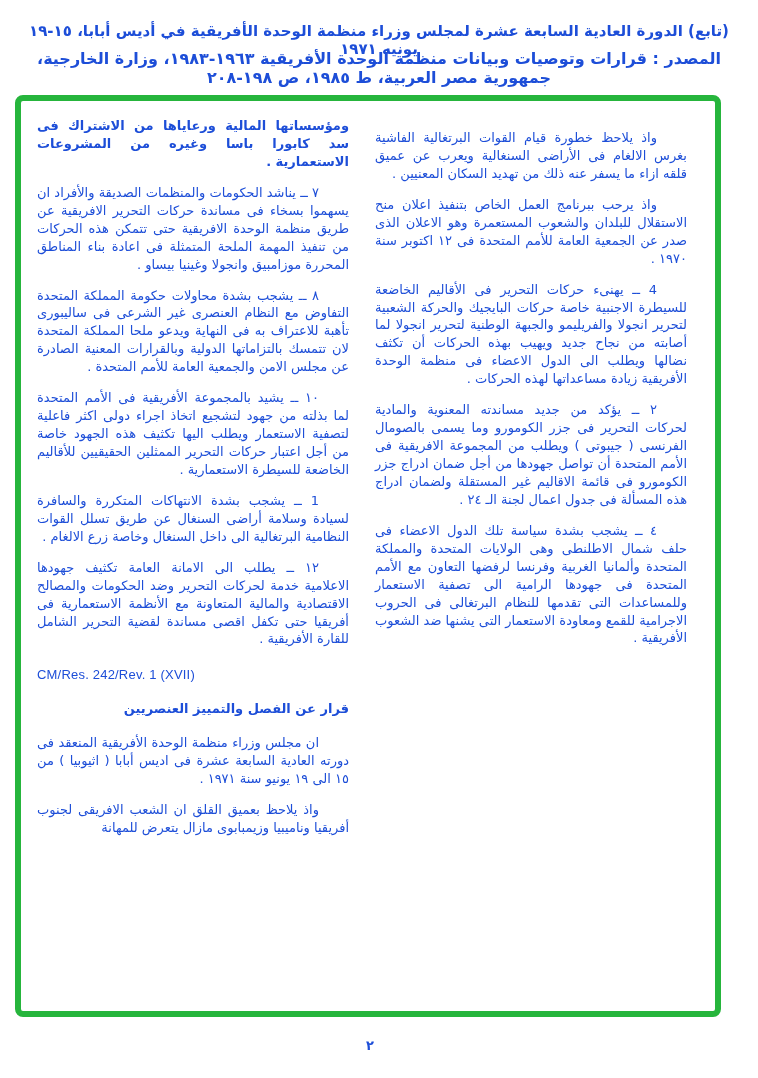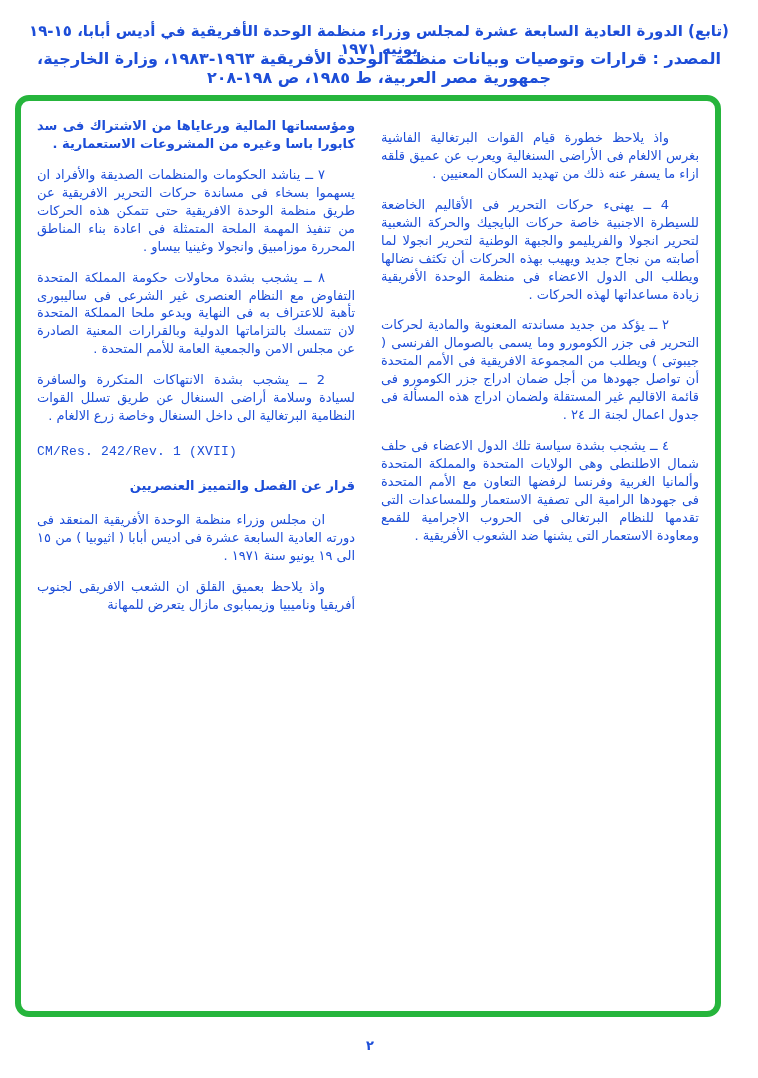--- a/index.html
+++ b/index.html
@@ -25,10 +25,10 @@
     left:15px;top:95px;
     width:706px;height:922px;
     border:6px solid #26b53c;
-    border-radius:14px;
+    border-radius:8px;
     background:#ffffff;
     box-sizing:border-box;
-    padding:16px 16px 10px 16px;
+    padding:16px 28px 10px 16px;
     overflow:hidden;
   }
   .columns{

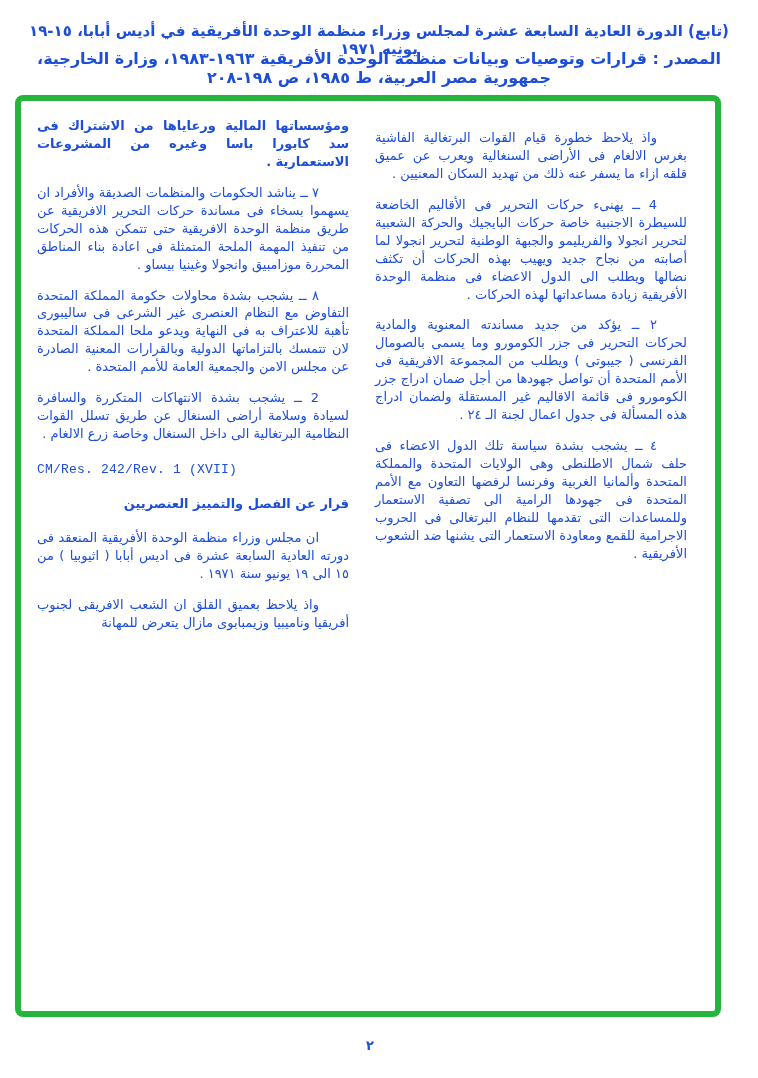--- a/index.html
+++ b/index.html
@@ -87,6 +87,7 @@
 
       <div class="col col-first">
         <p>واذ يلاحظ خطورة قيام القوات البرتغالية الفاشية بغرس الالغام فى الأراضى السنغالية ويعرب عن عميق قلقه ازاء ما يسفر عنه ذلك من تهديد السكان المعنيين .</p>
+        <p>واذ يرحب ببرنامج العمل الخاص بتنفيذ اعلان منح الاستقلال للبلدان والشعوب المستعمرة وهو الاعلان الذى صدر عن الجمعية العامة للأمم المتحدة فى ١٢ اكتوبر سنة ١٩٧٠ .</p>
         <p>4 ــ يهنىء حركات التحرير فى الأقاليم الخاضعة للسيطرة الاجنبية خاصة حركات البايجيك والحركة الشعبية لتحرير انجولا والفريليمو والجبهة الوطنية لتحرير انجولا لما أصابته من نجاح جديد ويهيب بهذه الحركات أن تكثف نضالها ويطلب الى الدول الاعضاء فى منظمة الوحدة الأفريقية زيادة مساعداتها لهذه الحركات .</p>
         <p>٢ ــ يؤكد من جديد مساندته المعنوية والمادية لحركات التحرير فى جزر الكومورو وما يسمى بالصومال الفرنسى ( جيبوتى ) ويطلب من المجموعة الافريقية فى الأمم المتحدة أن تواصل جهودها من أجل ضمان ادراج جزر الكومورو فى قائمة الاقاليم غير المستقلة ولضمان ادراج هذه المسألة فى جدول اعمال لجنة الـ ٢٤ .</p>
         <p>٤ ــ يشجب بشدة سياسة تلك الدول الاعضاء فى حلف شمال الاطلنطى وهى الولايات المتحدة والمملكة المتحدة وألمانيا الغربية وفرنسا لرفضها التعاون مع الأمم المتحدة فى جهودها الرامية الى تصفية الاستعمار وللمساعدات التى تقدمها للنظام البرتغالى فى الحروب الاجرامية للقمع ومعاودة الاستعمار التى يشنها ضد الشعوب الأفريقية .</p>

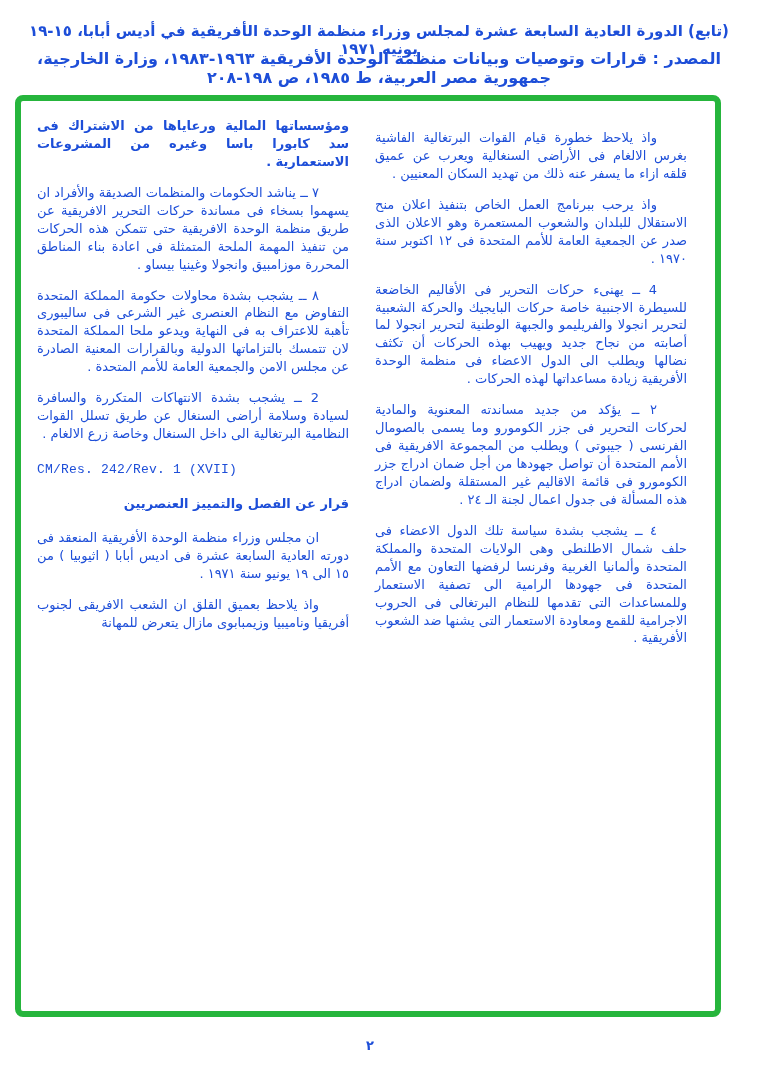--- a/index.html
+++ b/index.html
@@ -97,6 +97,7 @@
         <p class="no-indent">ومؤسساتها المالية ورعاياها من الاشتراك فى سد كابورا باسا وغيره من المشروعات الاستعمارية .</p>
         <p>٧ ــ يناشد الحكومات والمنظمات الصديقة والأفراد ان يسهموا بسخاء فى مساندة حركات التحرير الافريقية عن طريق منظمة الوحدة الافريقية حتى تتمكن هذه الحركات من تنفيذ المهمة الملحة المتمثلة فى اعادة بناء المناطق المحررة موزامبيق وانجولا وغينيا بيساو .</p>
         <p>٨ ــ يشجب بشدة محاولات حكومة المملكة المتحدة التفاوض مع النظام العنصرى غير الشرعى فى ساليبورى تأهبة للاعتراف به فى النهاية ويدعو ملحا المملكة المتحدة لان تتمسك بالتزاماتها الدولية وبالقرارات المعنية الصادرة عن مجلس الامن والجمعية العامة للأمم المتحدة .</p>
+        <p>١٠ ــ يشيد بالمجموعة الأفريقية فى الأمم المتحدة لما بذلته من جهود لتشجيع اتخاذ اجراء دولى اكثر فاعلية لتصفية الاستعمار ويطلب اليها تكثيف هذه الجهود خاصة من أجل اعتبار حركات التحرير الممثلين الحقيقيين للأقاليم الخاضعة للسيطرة الاستعمارية .</p>
         <p>2 ــ يشجب بشدة الانتهاكات المتكررة والسافرة لسيادة وسلامة أراضى السنغال عن طريق تسلل القوات النظامية البرتغالية الى داخل السنغال وخاصة زرع الالغام .</p>
 
         <p class="latin-ref">CM/Res. 242/Rev. 1 (XVII)</p>

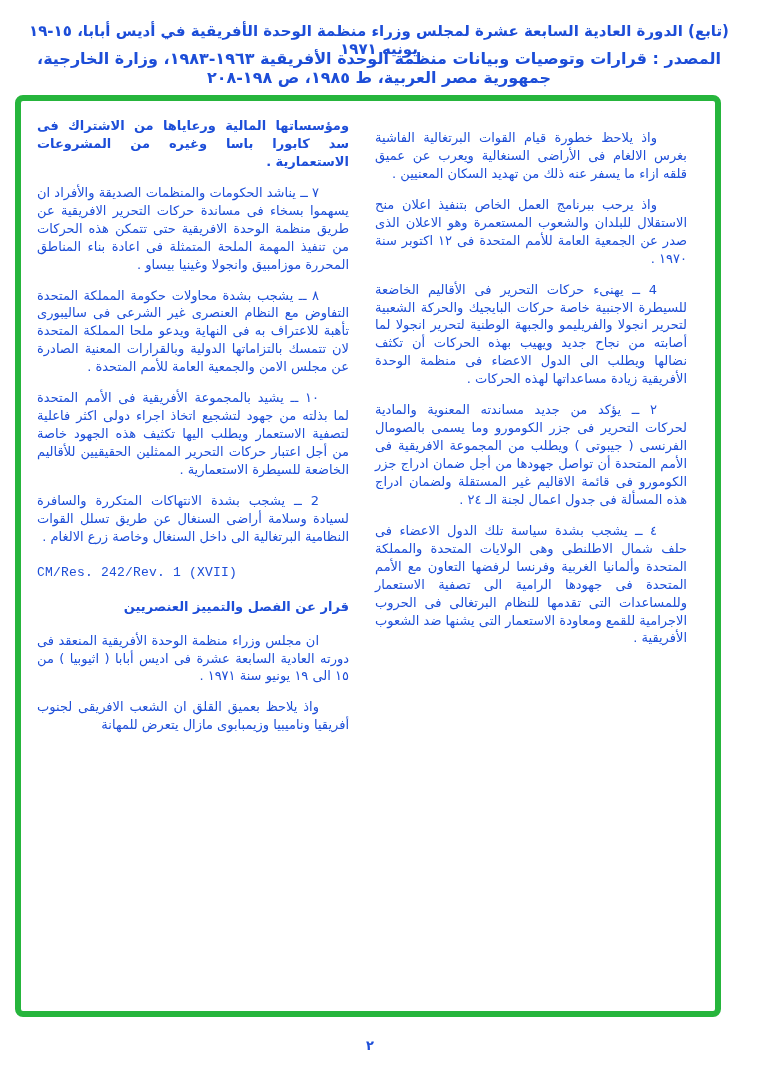--- a/index.html
+++ b/index.html
@@ -98,7 +98,7 @@
         <p>٧ ــ يناشد الحكومات والمنظمات الصديقة والأفراد ان يسهموا بسخاء فى مساندة حركات التحرير الافريقية عن طريق منظمة الوحدة الافريقية حتى تتمكن هذه الحركات من تنفيذ المهمة الملحة المتمثلة فى اعادة بناء المناطق المحررة موزامبيق وانجولا وغينيا بيساو .</p>
         <p>٨ ــ يشجب بشدة محاولات حكومة المملكة المتحدة التفاوض مع النظام العنصرى غير الشرعى فى ساليبورى تأهبة للاعتراف به فى النهاية ويدعو ملحا المملكة المتحدة لان تتمسك بالتزاماتها الدولية وبالقرارات المعنية الصادرة عن مجلس الامن والجمعية العامة للأمم المتحدة .</p>
         <p>١٠ ــ يشيد بالمجموعة الأفريقية فى الأمم المتحدة لما بذلته من جهود لتشجيع اتخاذ اجراء دولى اكثر فاعلية لتصفية الاستعمار ويطلب اليها تكثيف هذه الجهود خاصة من أجل اعتبار حركات التحرير الممثلين الحقيقيين للأقاليم الخاضعة للسيطرة الاستعمارية .</p>
-        <p>2 ــ يشجب بشدة الانتهاكات المتكررة والسافرة لسيادة وسلامة أراضى السنغال عن طريق تسلل القوات النظامية البرتغالية الى داخل السنغال وخاصة زرع الالغام .</p>
+        <p>1 ــ يشجب بشدة الانتهاكات المتكررة والسافرة لسيادة وسلامة أراضى السنغال عن طريق تسلل القوات النظامية البرتغالية الى داخل السنغال وخاصة زرع الالغام .</p>
 
         <p class="latin-ref">CM/Res. 242/Rev. 1 (XVII)</p>
 

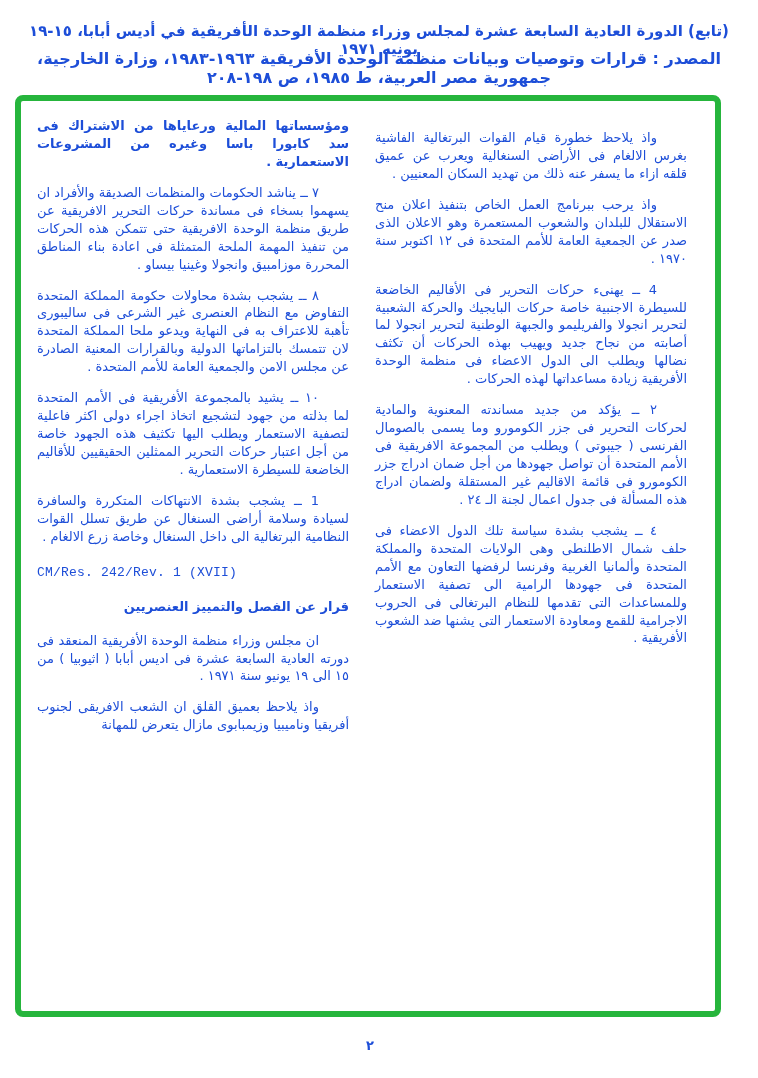--- a/index.html
+++ b/index.html
@@ -99,6 +99,7 @@
         <p>٨ ــ يشجب بشدة محاولات حكومة المملكة المتحدة التفاوض مع النظام العنصرى غير الشرعى فى ساليبورى تأهبة للاعتراف به فى النهاية ويدعو ملحا المملكة المتحدة لان تتمسك بالتزاماتها الدولية وبالقرارات المعنية الصادرة عن مجلس الامن والجمعية العامة للأمم المتحدة .</p>
         <p>١٠ ــ يشيد بالمجموعة الأفريقية فى الأمم المتحدة لما بذلته من جهود لتشجيع اتخاذ اجراء دولى اكثر فاعلية لتصفية الاستعمار ويطلب اليها تكثيف هذه الجهود خاصة من أجل اعتبار حركات التحرير الممثلين الحقيقيين للأقاليم الخاضعة للسيطرة الاستعمارية .</p>
         <p>1 ــ يشجب بشدة الانتهاكات المتكررة والسافرة لسيادة وسلامة أراضى السنغال عن طريق تسلل القوات النظامية البرتغالية الى داخل السنغال وخاصة زرع الالغام .</p>
+        <p>١٢ ــ يطلب الى الامانة العامة تكثيف جهودها الاعلامية خدمة لحركات التحرير وضد الحكومات والمصالح الاقتصادية والمالية المتعاونة مع الأنظمة الاستعمارية فى أفريقيا حتى تكفل اقصى مساندة لقضية التحرير الشامل للقارة الأفريقية .</p>
 
         <p class="latin-ref">CM/Res. 242/Rev. 1 (XVII)</p>
 

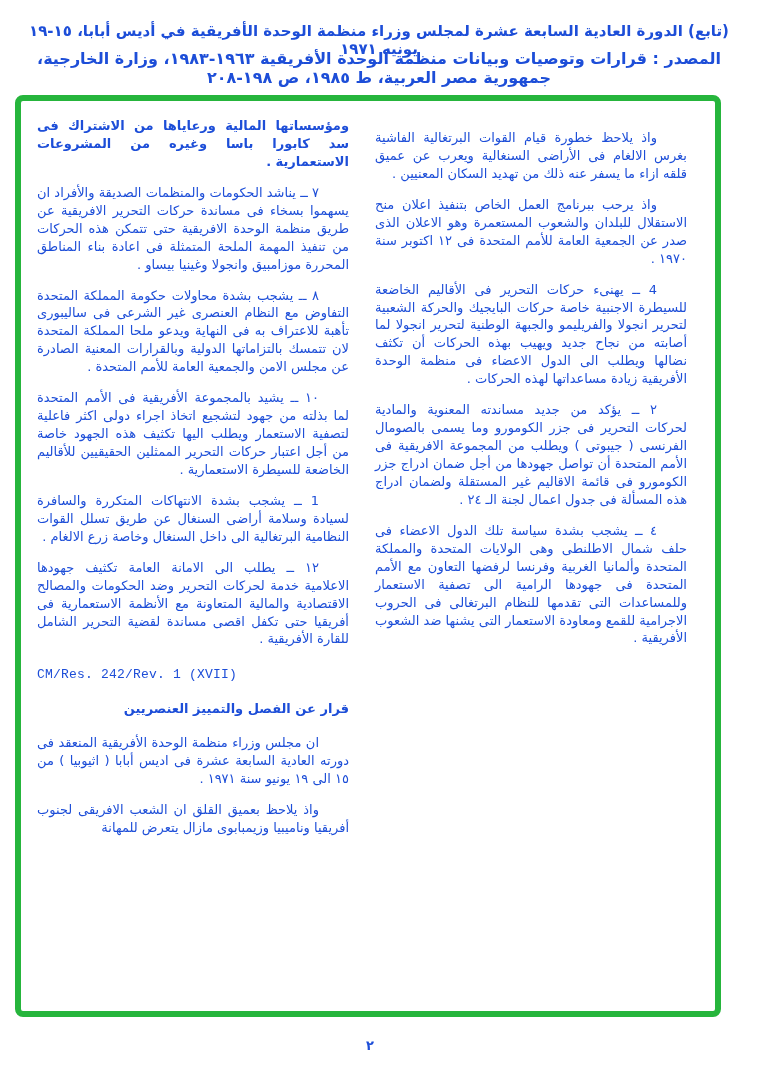--- a/index.html
+++ b/index.html
@@ -51,7 +51,7 @@
     direction:ltr;
     text-align:left;
     text-indent:0 !important;
-    font-family:Liberation Mono, monospace;
+    font-family:Liberation Sans, sans-serif;
     font-size:13.5px;
     letter-spacing:.2px;
     margin:18px 0 10px 0 !important;

